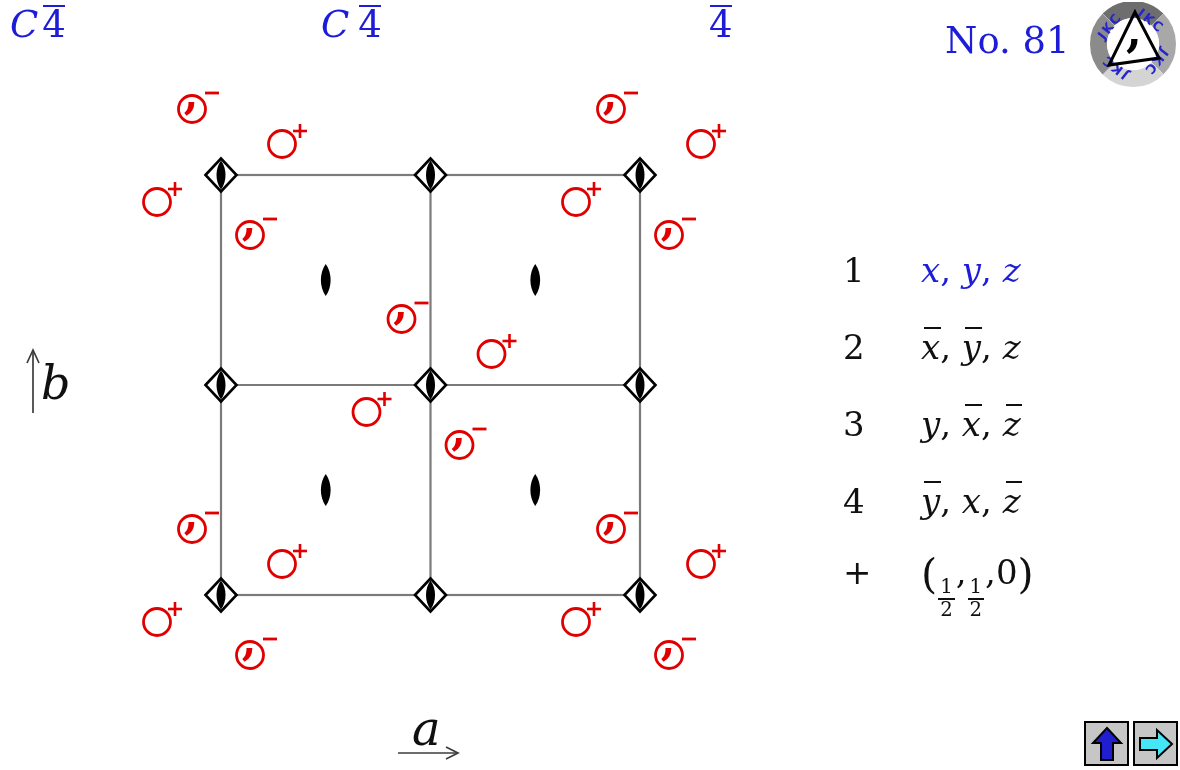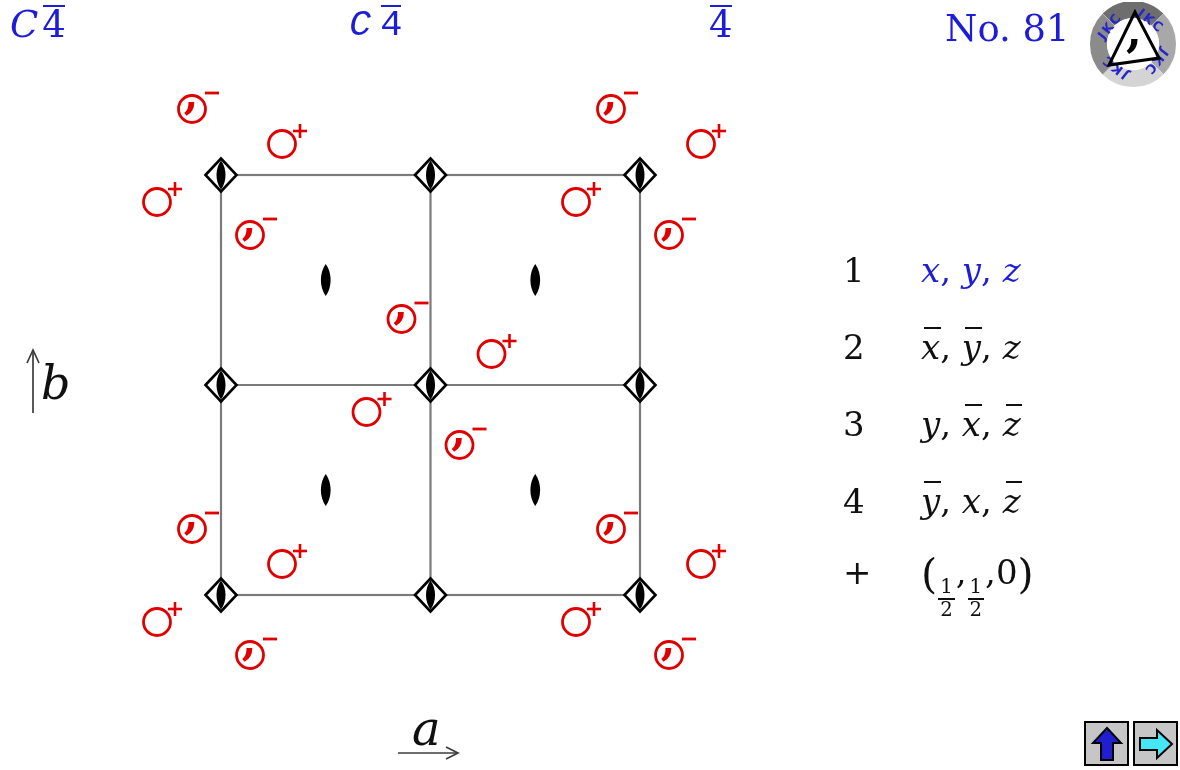--- a/index.html
+++ b/index.html
@@ -21,7 +21,7 @@
   .hdr .ov{display:inline-block;position:relative;font-style:normal;}
   .hdr .ov::before{content:"";position:absolute;left:1px;right:1px;top:1px;border-top:2.6px solid currentColor;}
   #hdr-left{left:10px;}
-  #hdr-center{left:349px;font-family:Liberation Mono, monospace;}
+  #hdr-center{left:321px;}
   #hdr-center .pre{margin-right:9px;}
   #hdr-point{left:709px;}
   #hdr-number{left:945px;font-style:normal;top:8px;}

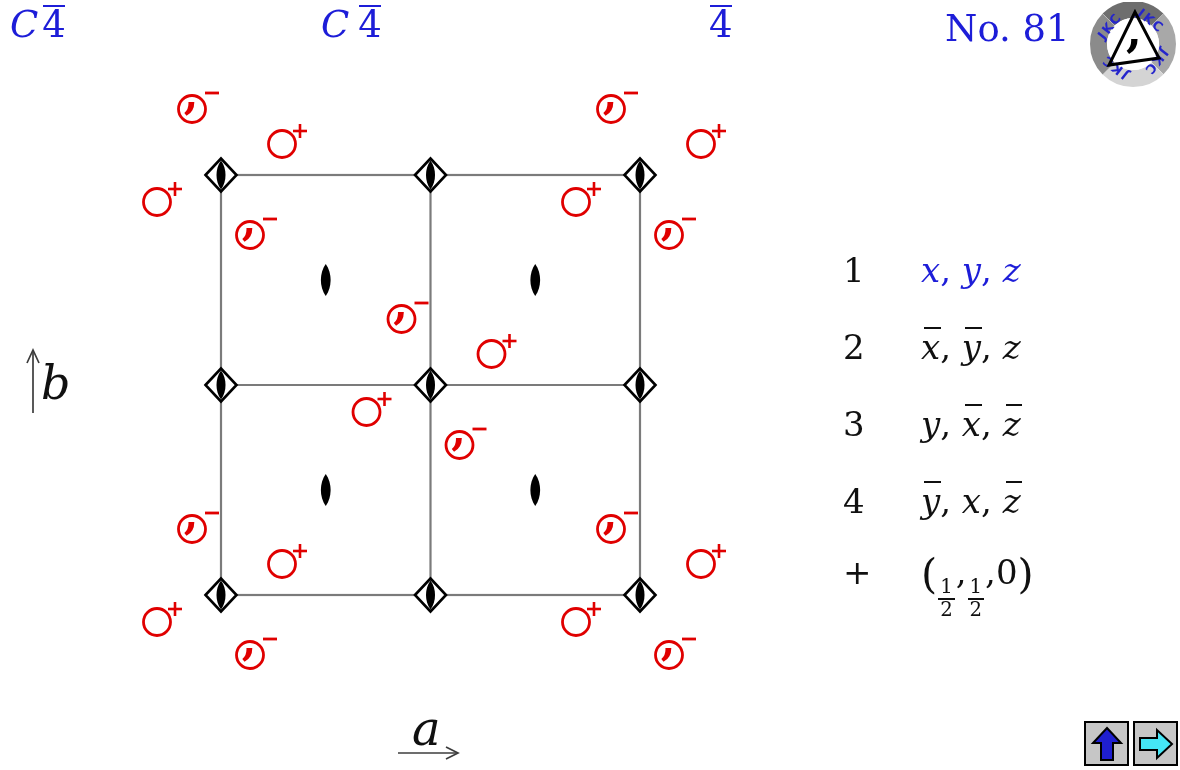--- a/index.html
+++ b/index.html
@@ -24,7 +24,7 @@
   #hdr-center{left:321px;}
   #hdr-center .pre{margin-right:9px;}
   #hdr-point{left:709px;}
-  #hdr-number{left:945px;font-style:normal;top:8px;}
+  #hdr-number{left:945px;font-style:normal;top:20px;}
   
   .pos-row{position:absolute;left:843px;display:flex;align-items:baseline;font-size:34px;color:#101010;white-space:nowrap;}
   .pos-index{display:inline-block;width:46px;font-style:normal;}

